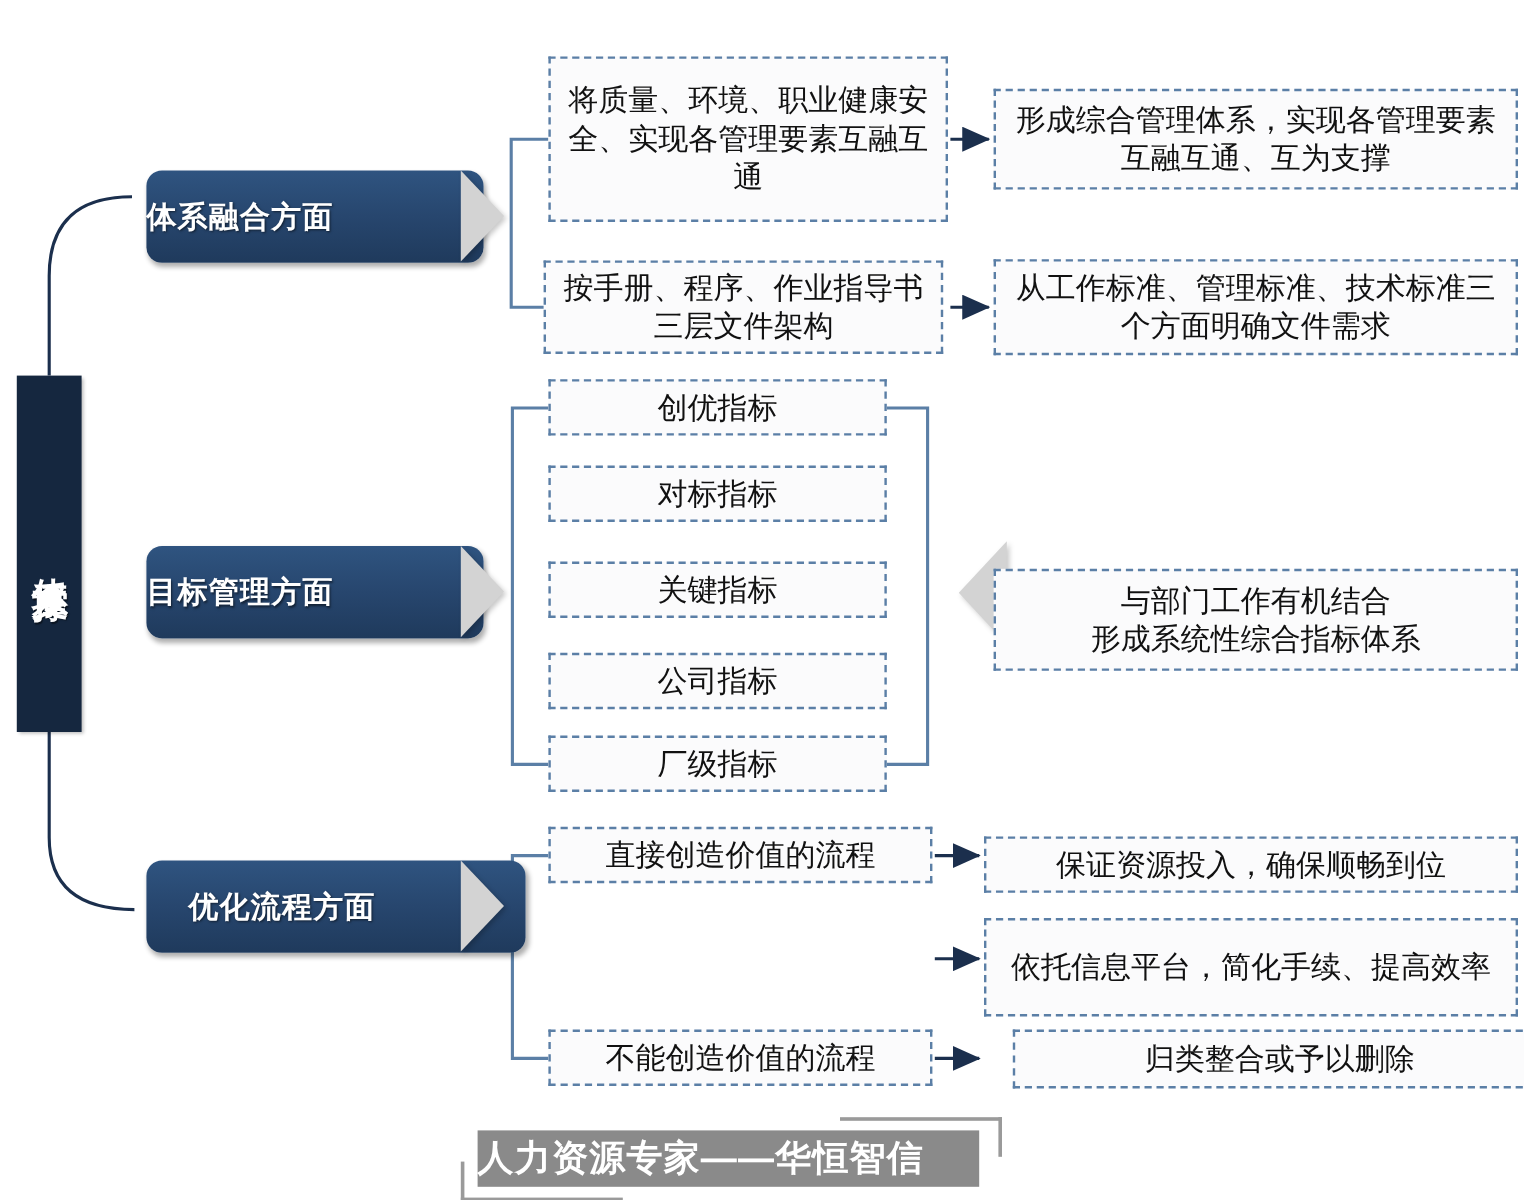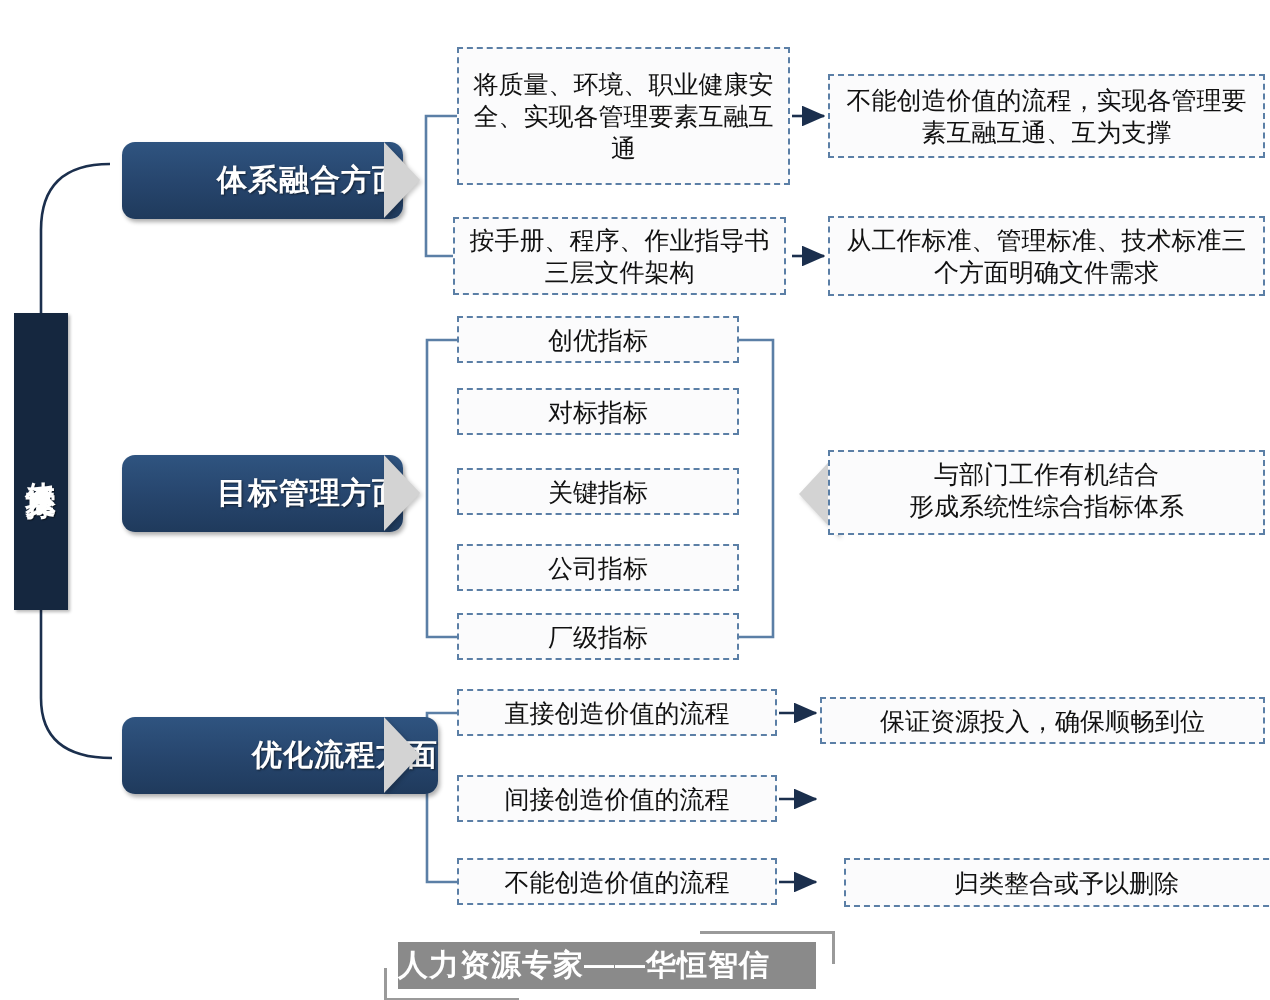--- a/index.html
+++ b/index.html
@@ -153,7 +153,7 @@
   <div class="tri-right tri-r3"></div>
 
   <div class="dbox b-a1">将质量、环境、职业健康安全、实现各管理要素互融互通</div>
-  <div class="dbox b-a1r">不能创造价值的流程，实现各管理要素互融互通、互为支撑</div>
+  <div class="dbox b-a1r">形成综合管理体系，实现各管理要素互融互通、互为支撑</div>
 
   <div class="dbox b-a2">按手册、程序、作业指导书三层文件架构</div>
   <div class="dbox b-a2r">从工作标准、管理标准、技术标准三个方面明确文件需求</div>

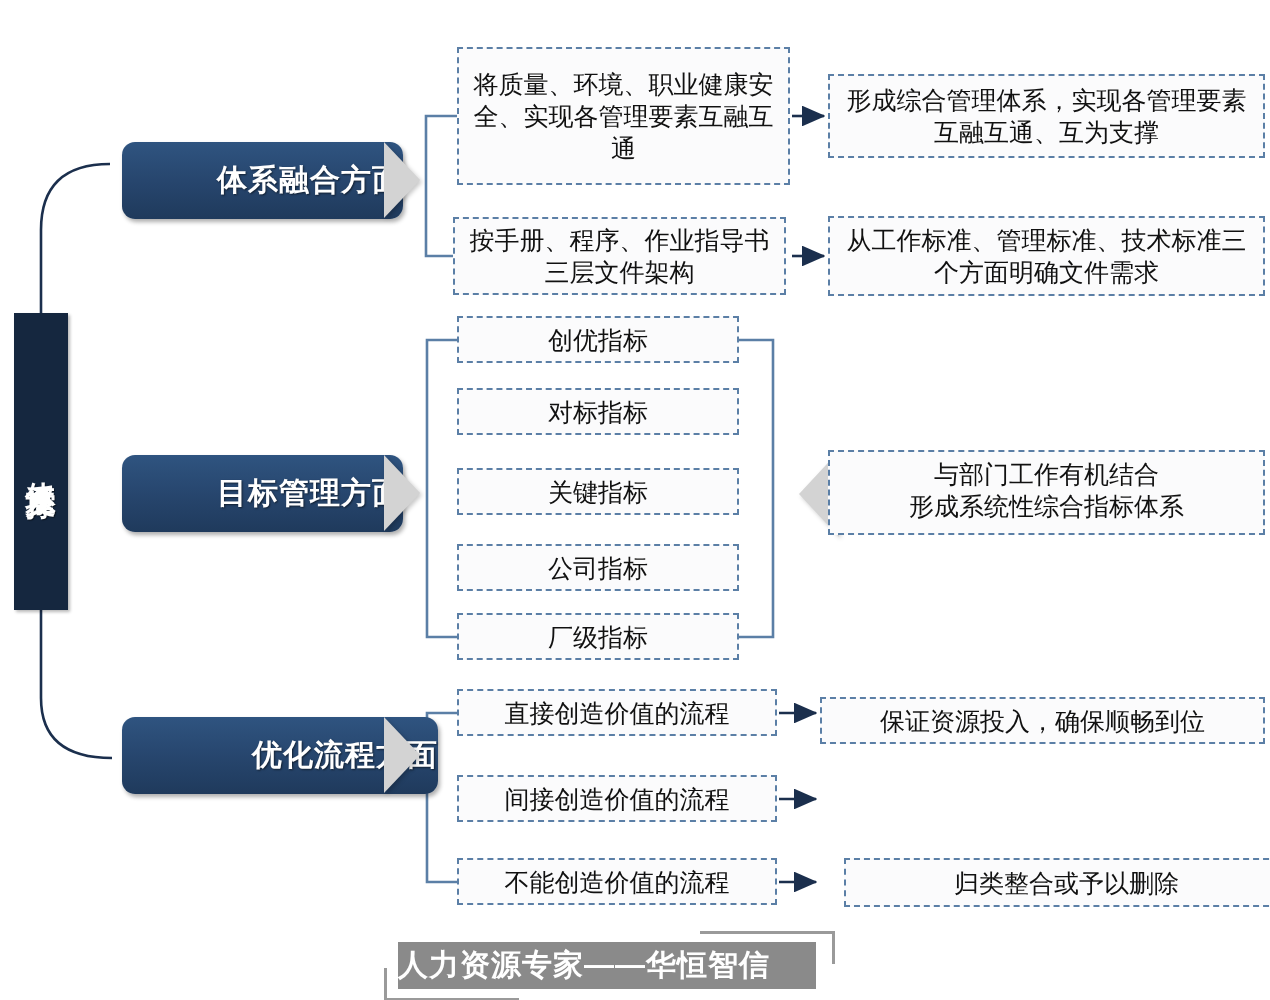--- a/index.html
+++ b/index.html
@@ -29,8 +29,8 @@
   .cat{
     position:absolute;height:77px;width:281px;border-radius:13px;
     background:linear-gradient(180deg,#2f5480 0%,#27466e 50%,#1f3a5c 100%);
-    display:flex;align-items:center;justify-content:flex-end;
-    color:#ffffff;font-size:30px;font-weight:bold;letter-spacing:1px;
+    display:flex;align-items:center;justify-content:flex-start;
+    color:#ffffff;font-size:25px;font-weight:bold;letter-spacing:1px;
     box-shadow:2px 3px 4px rgba(0,0,0,.32);
     text-shadow:1px 1px 2px rgba(0,0,0,.55);
   }

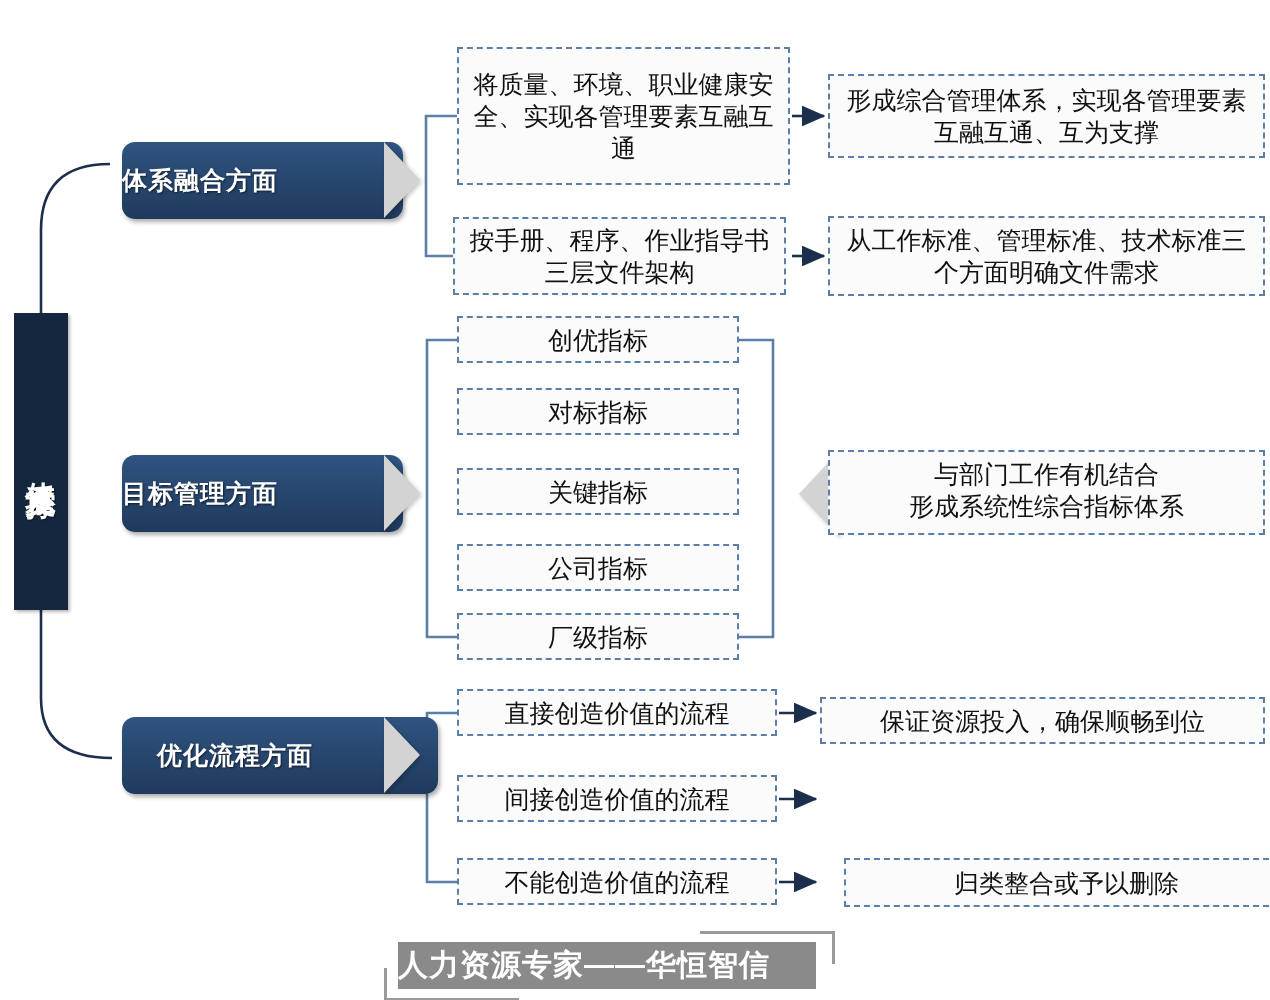--- a/index.html
+++ b/index.html
@@ -78,7 +78,7 @@
   .b-i3{top:468px;}
   .b-i4{top:544px;}
   .b-i5{top:613px;}
-  .b-ir{left:828px;top:450px;width:437px;height:85px;font-family:Liberation Mono, monospace;}
+  .b-ir{left:828px;top:474px;width:437px;height:85px;}
 
   
   .b-p1{left:457px;top:689px;width:320px;height:47px;}

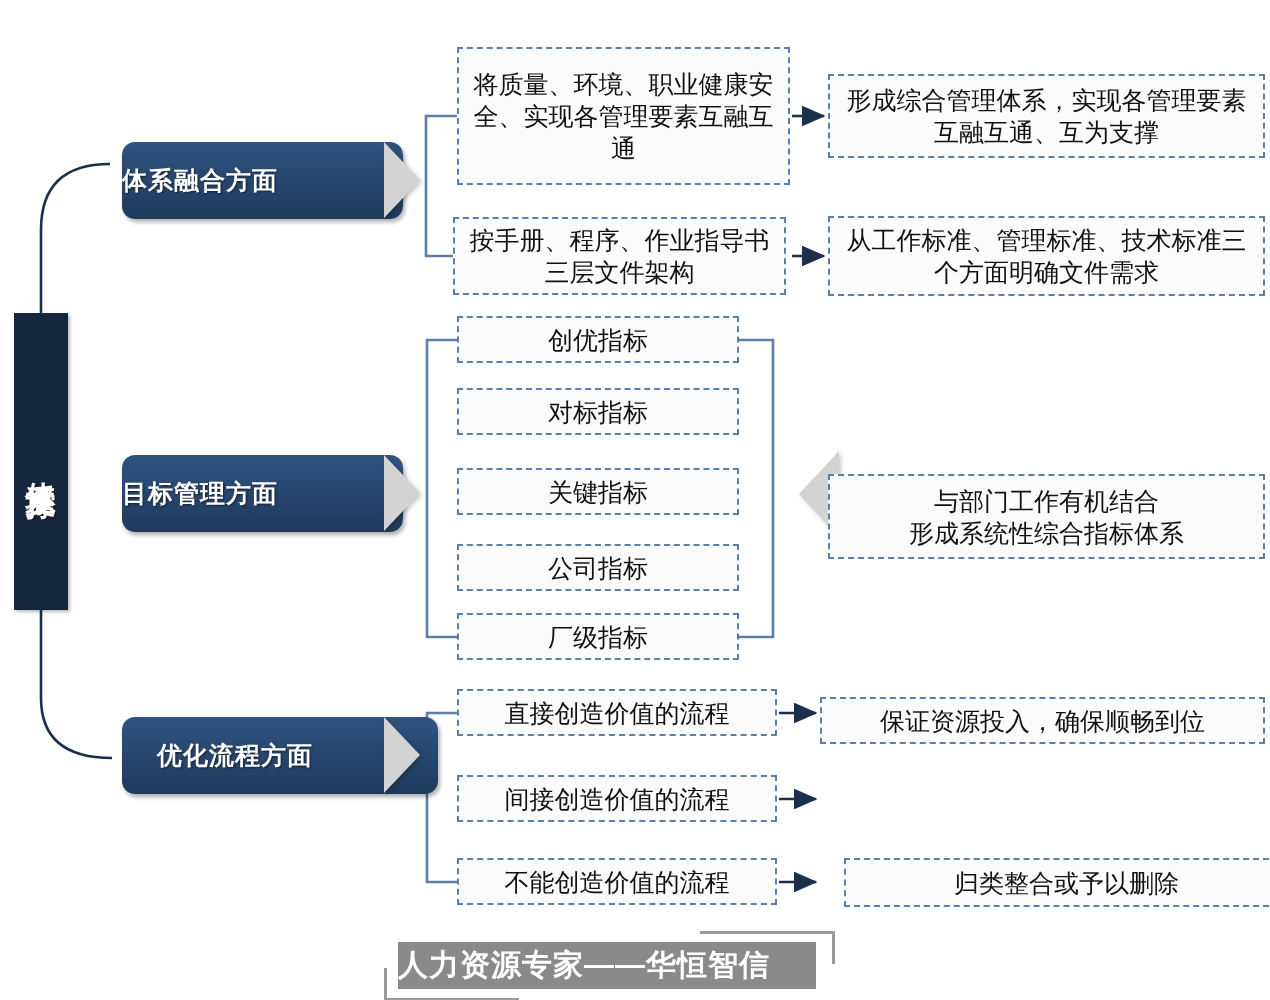--- a/index.html
+++ b/index.html
@@ -171,7 +171,6 @@
   <div class="dbox b-p1">直接创造价值的流程</div>
   <div class="dbox b-p1r">保证资源投入，确保顺畅到位</div>
 
-  <div class="dbox b-p2">间接创造价值的流程</div>
 
   <div class="dbox b-p3">不能创造价值的流程</div>
   <div class="dbox b-p3r">归类整合或予以删除</div>

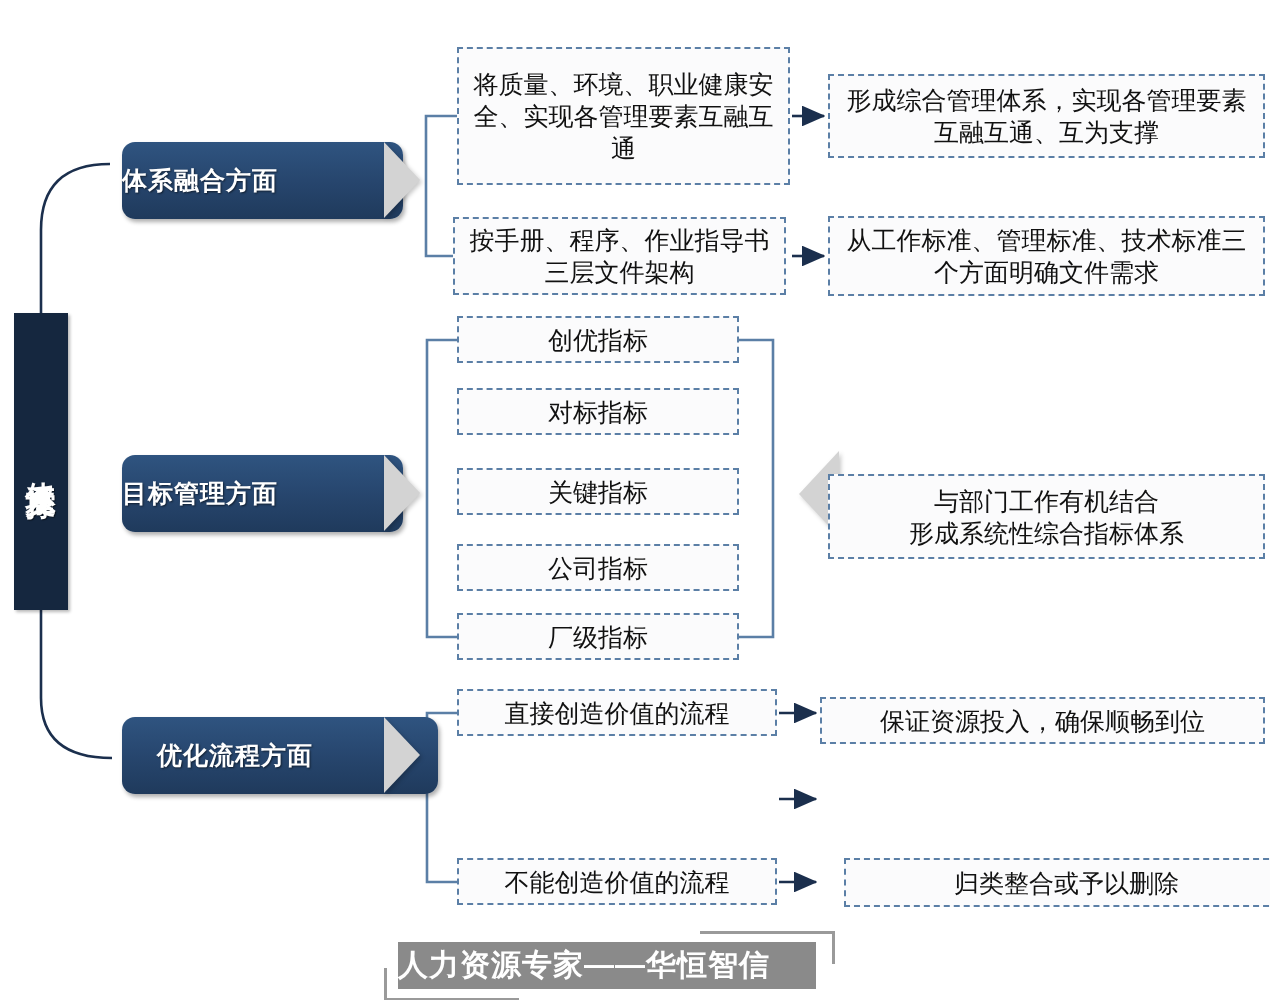--- a/index.html
+++ b/index.html
@@ -171,6 +171,7 @@
   <div class="dbox b-p1">直接创造价值的流程</div>
   <div class="dbox b-p1r">保证资源投入，确保顺畅到位</div>
 
+  <div class="dbox b-p2r">依托信息平台，简化手续、提高效率</div>
 
   <div class="dbox b-p3">不能创造价值的流程</div>
   <div class="dbox b-p3r">归类整合或予以删除</div>

